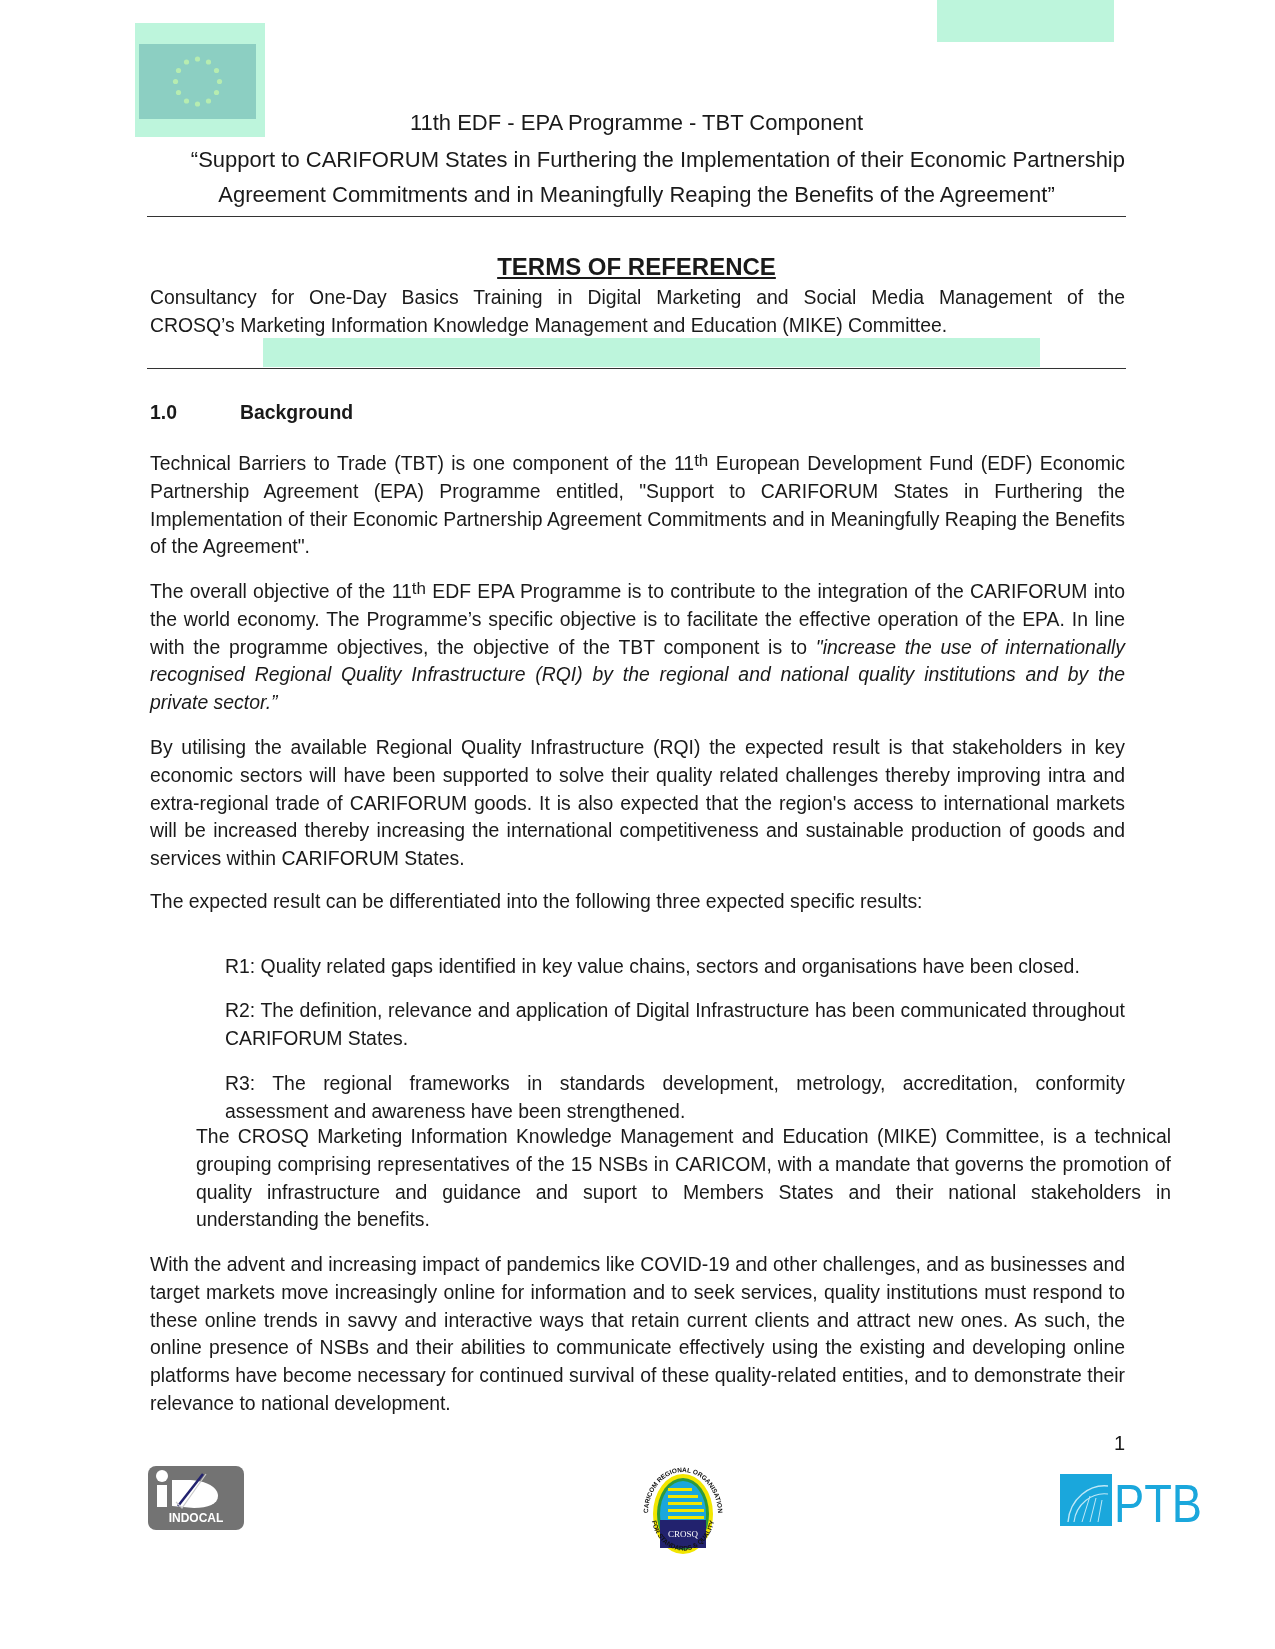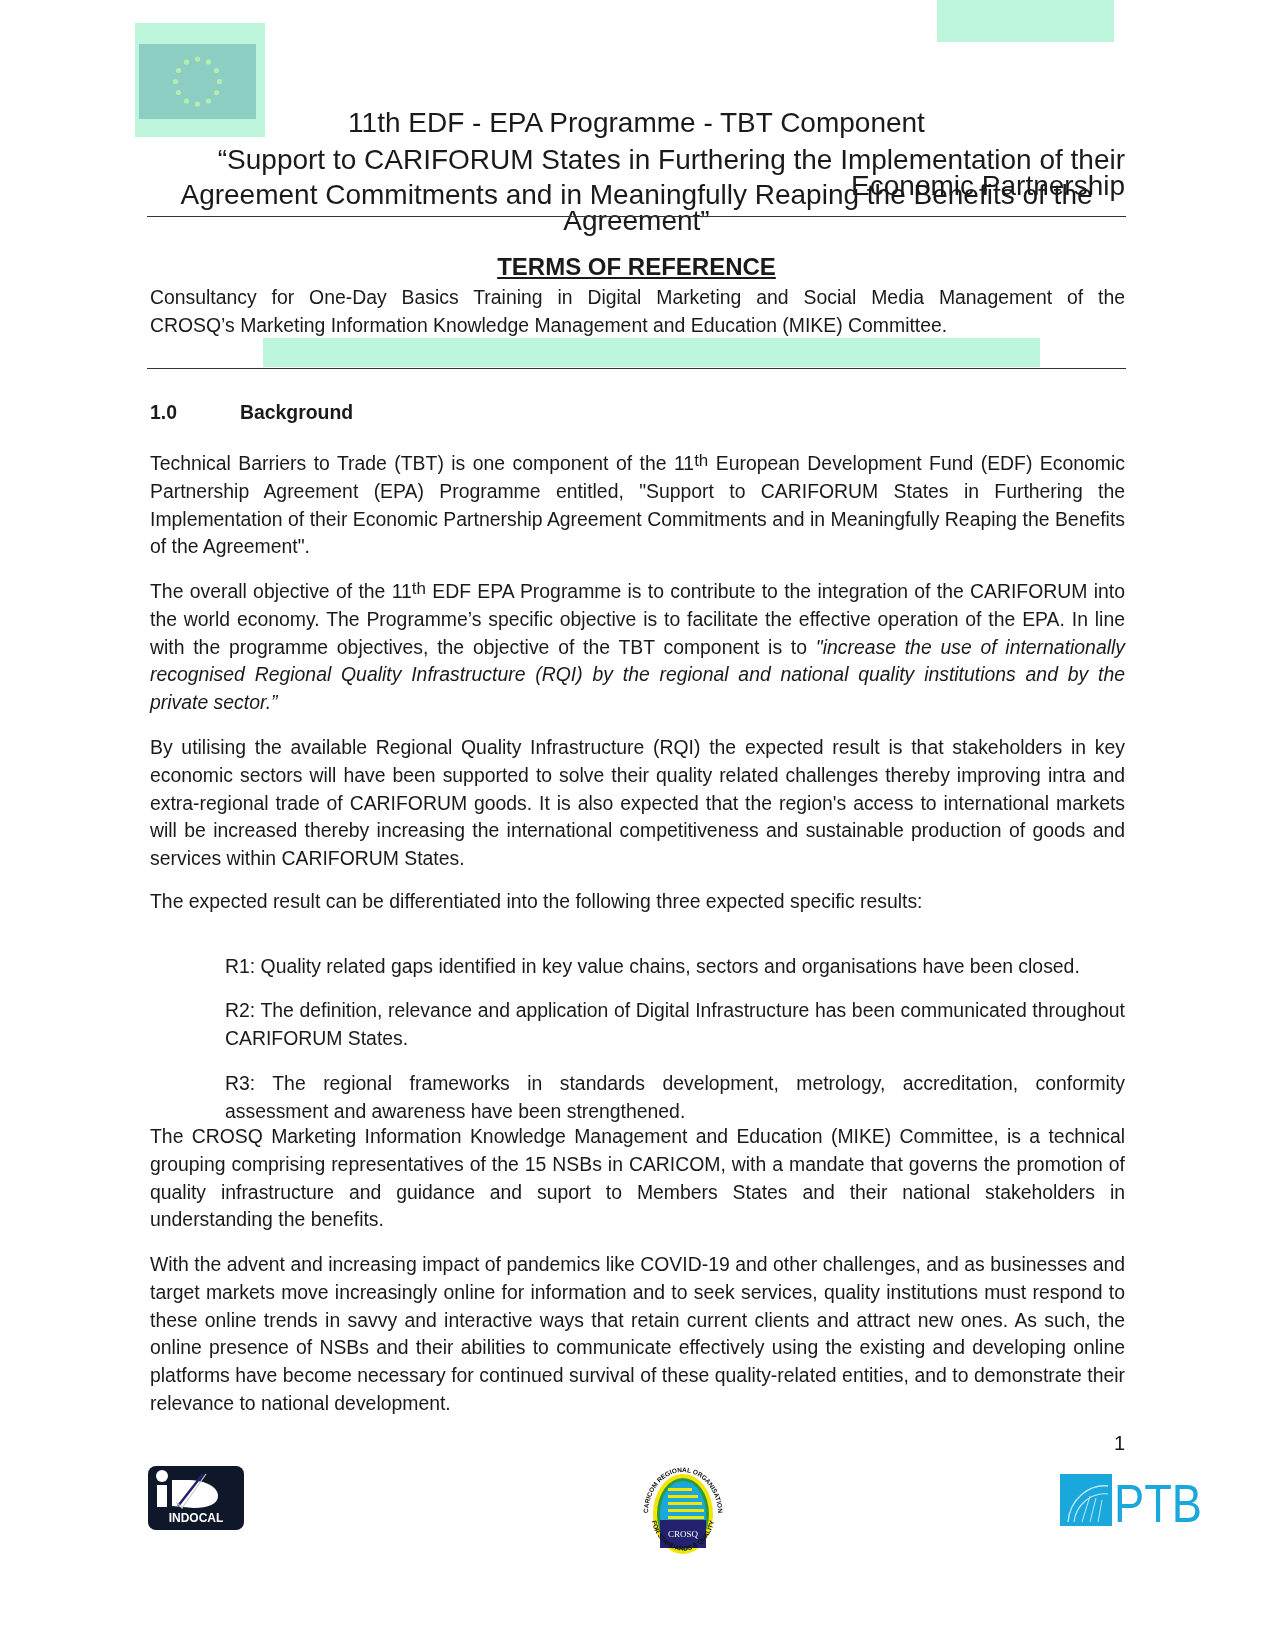--- a/index.html
+++ b/index.html
@@ -14,7 +14,7 @@
   .cf-bot { position:absolute; left:0; top:44px; width:177px; height:57px; background:#bdf5dc;
             color:#9fdccb; font-weight:bold; font-size:21px; letter-spacing:0.5px;
             display:flex; align-items:center; justify-content:center; }
-  .center-line { left:148px; width:977px; text-align:center; font-size:28px; line-height:26px; }
+  .center-line { left:148px; width:977px; text-align:center; font-size:22px; line-height:26px; }
   .rule { left:147px; width:979px; height:0; border-top:1.6px solid #333; }
   .tor-title { left:148px; width:977px; text-align:center; font-weight:bold; font-size:24px;
                text-decoration:underline; top:253px; }

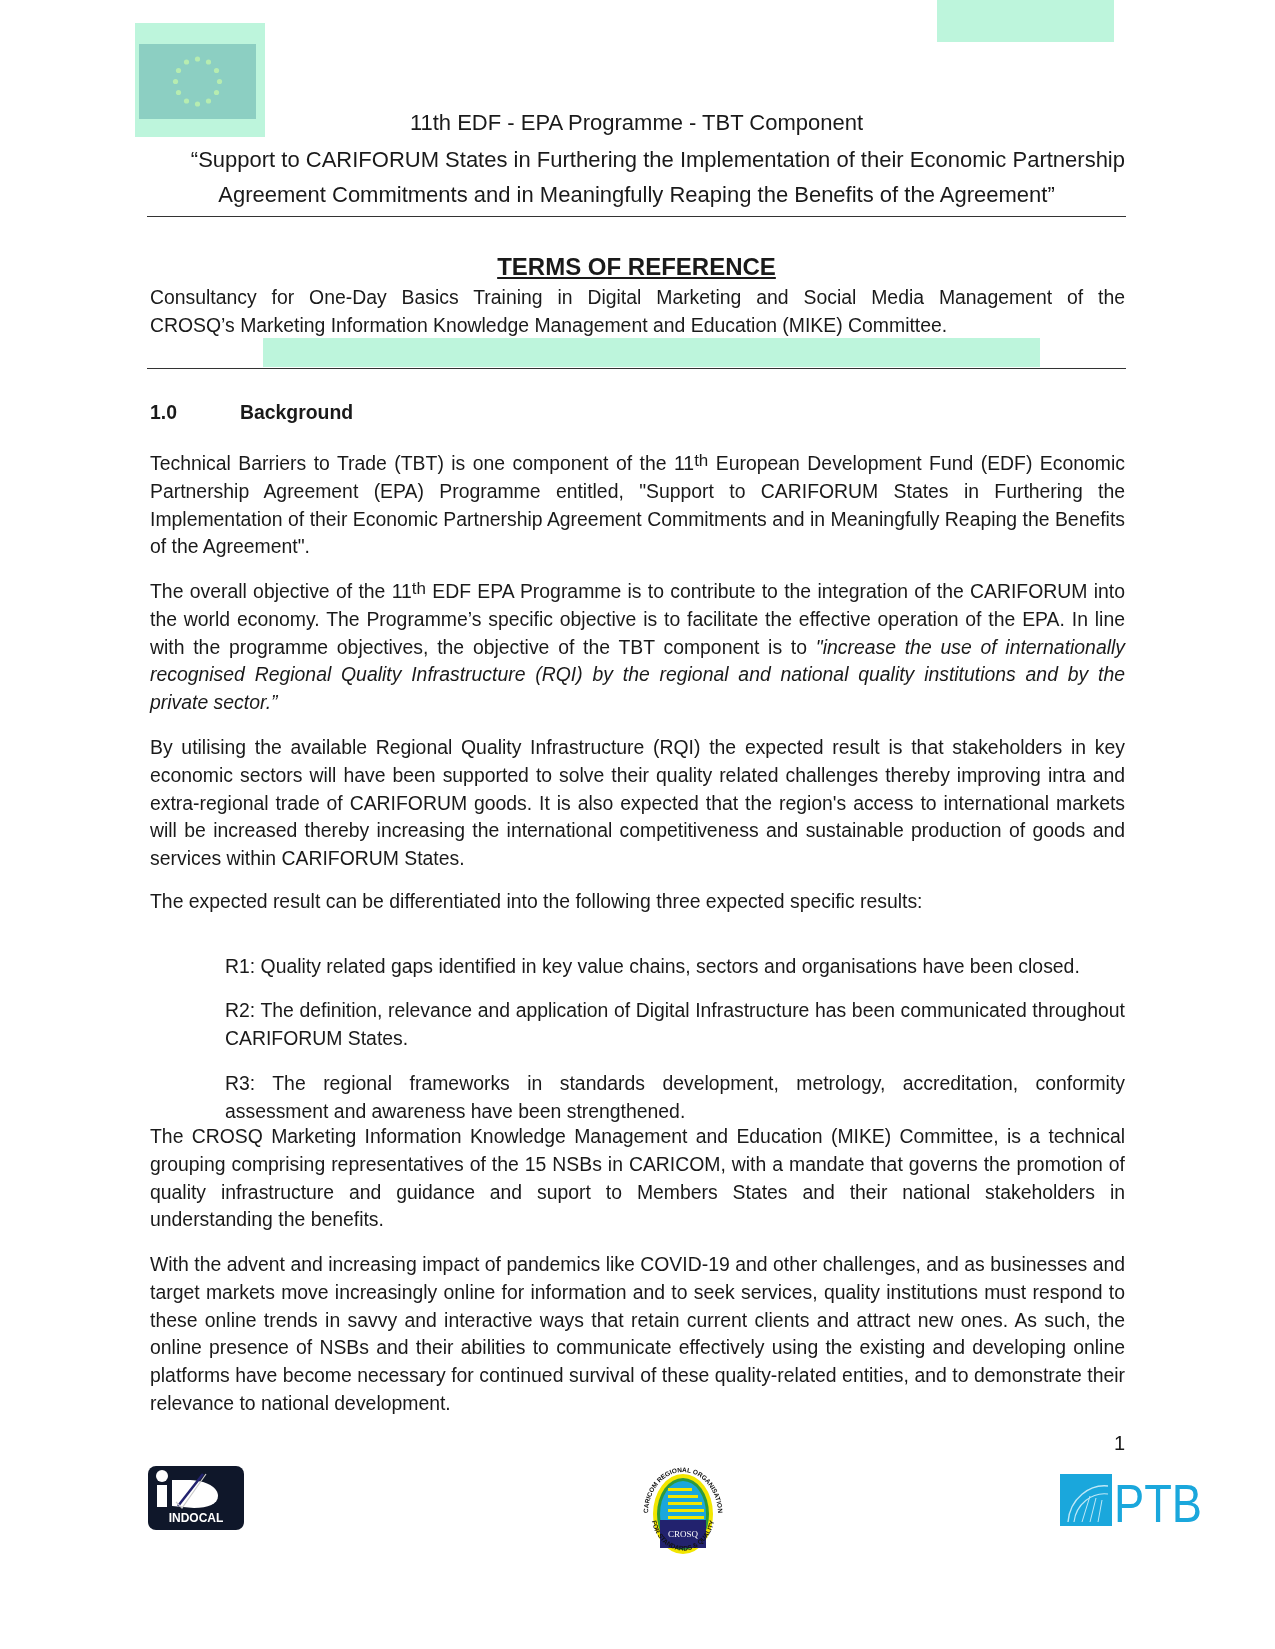--- a/index.html
+++ b/index.html
@@ -84,7 +84,7 @@
 <div class="abs para indent" style="top:977px;">R2: The definition, relevance and application of Digital Infrastructure has been communicated throughout CARIFORUM States.</div>
 <div class="abs para indent" style="top:1050px;">R3: The regional frameworks in standards development, metrology, accreditation, conformity assessment and awareness have been strengthened.</div>
 
-<div class="abs para" style="top:1123px;">The CROSQ Marketing Information Knowledge Management and Education (MIKE) Committee, is a technical grouping comprising representatives of the 15 NSBs in CARICOM, with a mandate that governs the promotion of quality infrastructure and guidance and suport to Members States and their national stakeholders in understanding the benefits.</div>
+<div class="abs para" style="top:1123px;margin-left:46px;">The CROSQ Marketing Information Knowledge Management and Education (MIKE) Committee, is a technical grouping comprising representatives of the 15 NSBs in CARICOM, with a mandate that governs the promotion of quality infrastructure and guidance and suport to Members States and their national stakeholders in understanding the benefits.</div>
 <div class="abs para" style="top:1251px;">With the advent and increasing impact of pandemics like COVID-19 and other challenges, and as businesses and target markets move increasingly online for information and to seek services, quality institutions must respond to these online trends in savvy and interactive ways that retain current clients and attract new ones. As such, the online presence of NSBs and their abilities to communicate effectively using the existing and developing online platforms have become necessary for continued survival of these quality-related entities, and to demonstrate their relevance to national development.</div>
 
 <div class="abs pagenum">1</div>

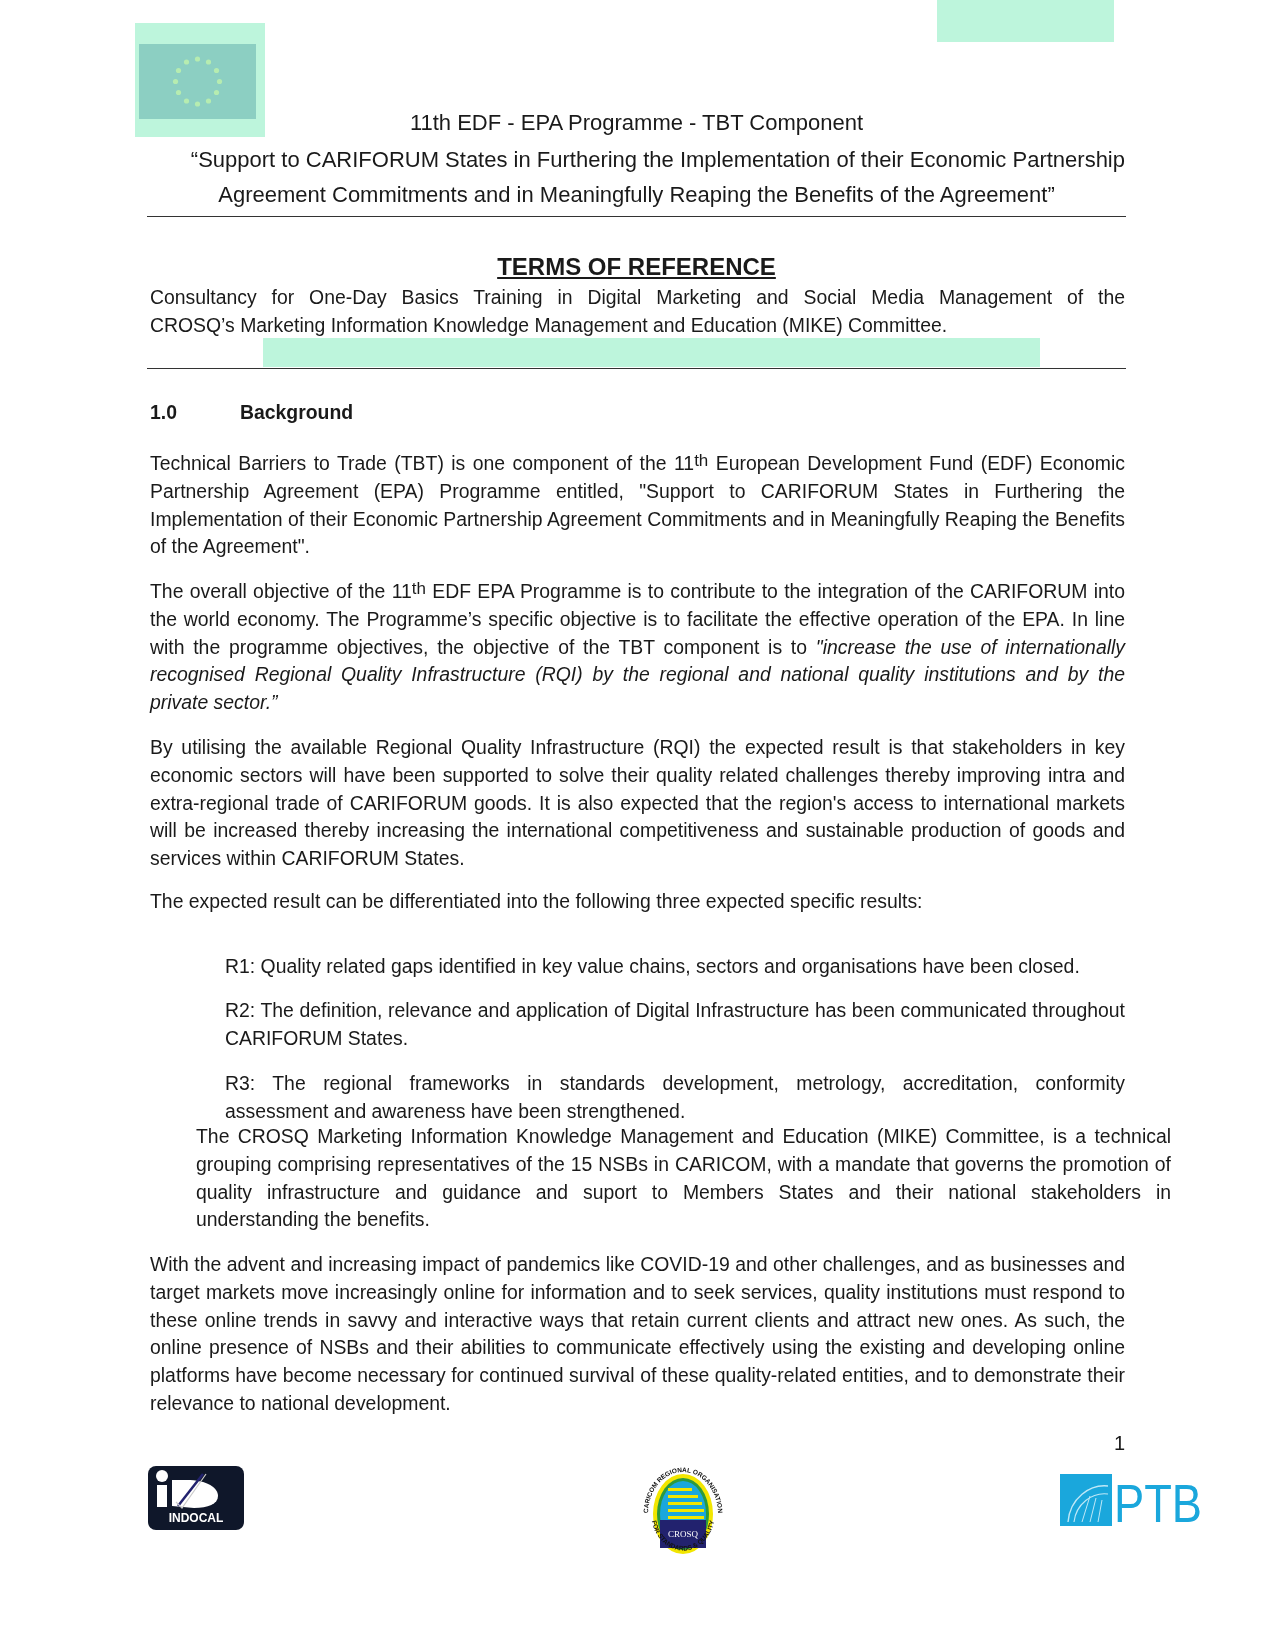--- a/index.html
+++ b/index.html
@@ -25,7 +25,7 @@
   .sec-head { top:401px; font-weight:bold; font-size:19.4px; }
   sup { font-size:17px; vertical-align:top; position:relative; top:-3px; }
   .pagenum { left:1100px; top:1432px; font-size:20px; width:25px; text-align:right; }
-  .logo-indocal { left:148px; top:1466px; width:96px; height:64px; background:#0f172a; border-radius:8px; }
+  .logo-indocal { left:148px; top:1466px; width:96px; height:64px; background:#737373; border-radius:8px; }
   .logo-crosq { left:638px; top:1460px; width:90px; height:108px; }
   .logo-ptb { left:1060px; top:1474px; width:143px; height:52px; }
 </style>

